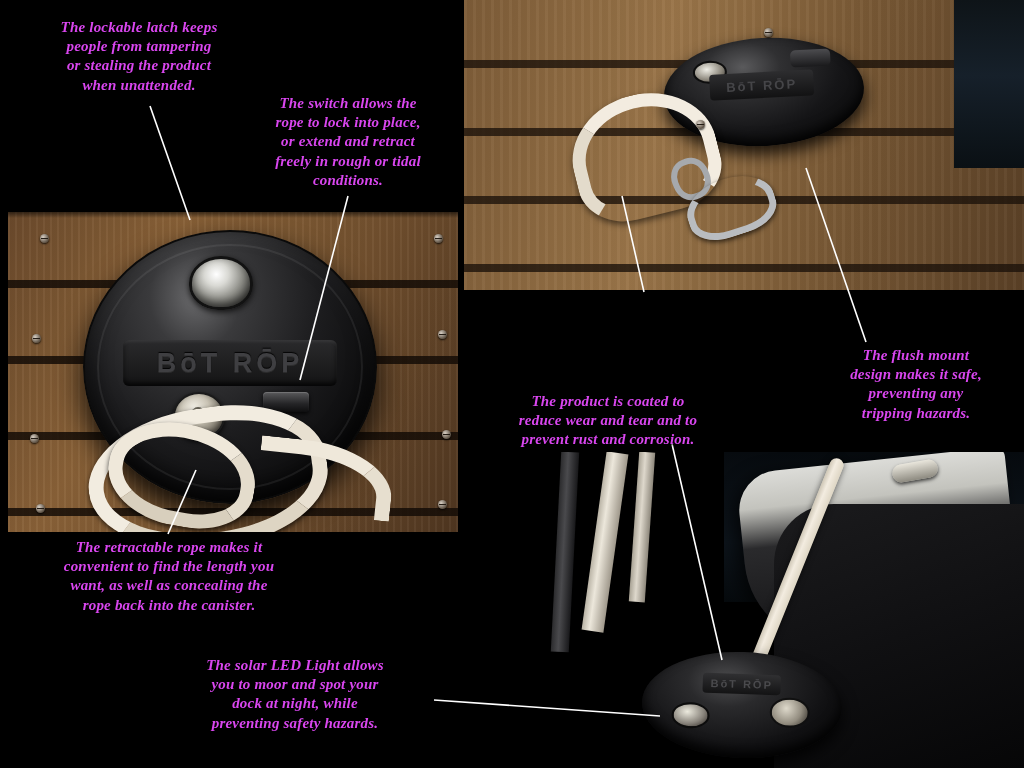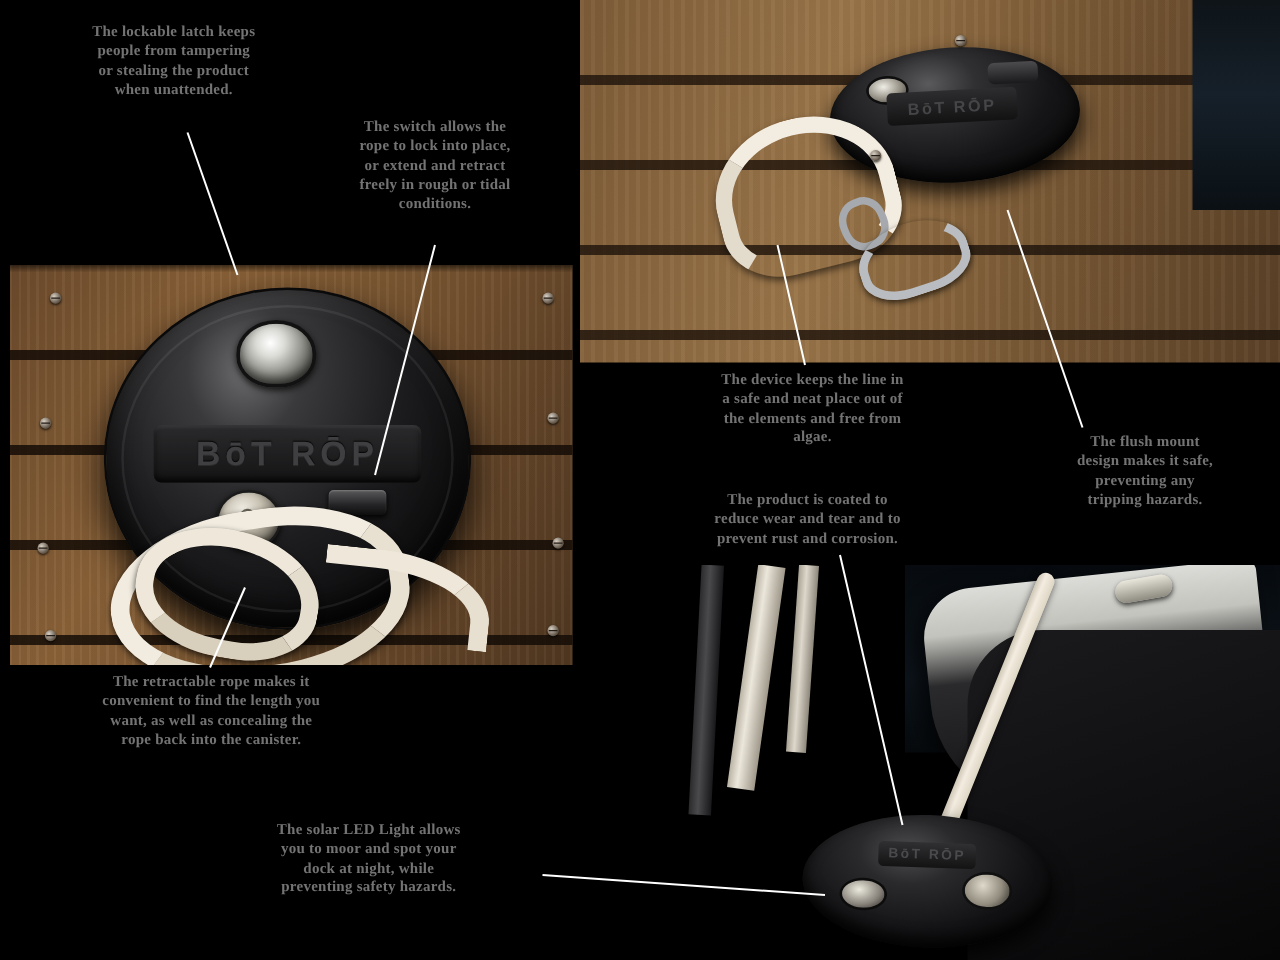--- a/index.html
+++ b/index.html
@@ -386,10 +386,11 @@
   
   .caption {
     position: absolute;
-    color: #737373;
+    color: #d946ef;
     font-family: "Liberation Serif", serif;
     font-weight: bold;
-    font-size: 12px;
+    font-style: italic;
+    font-size: 15px;
     line-height: 1.28;
     text-align: center;
     letter-spacing: 0.2px;

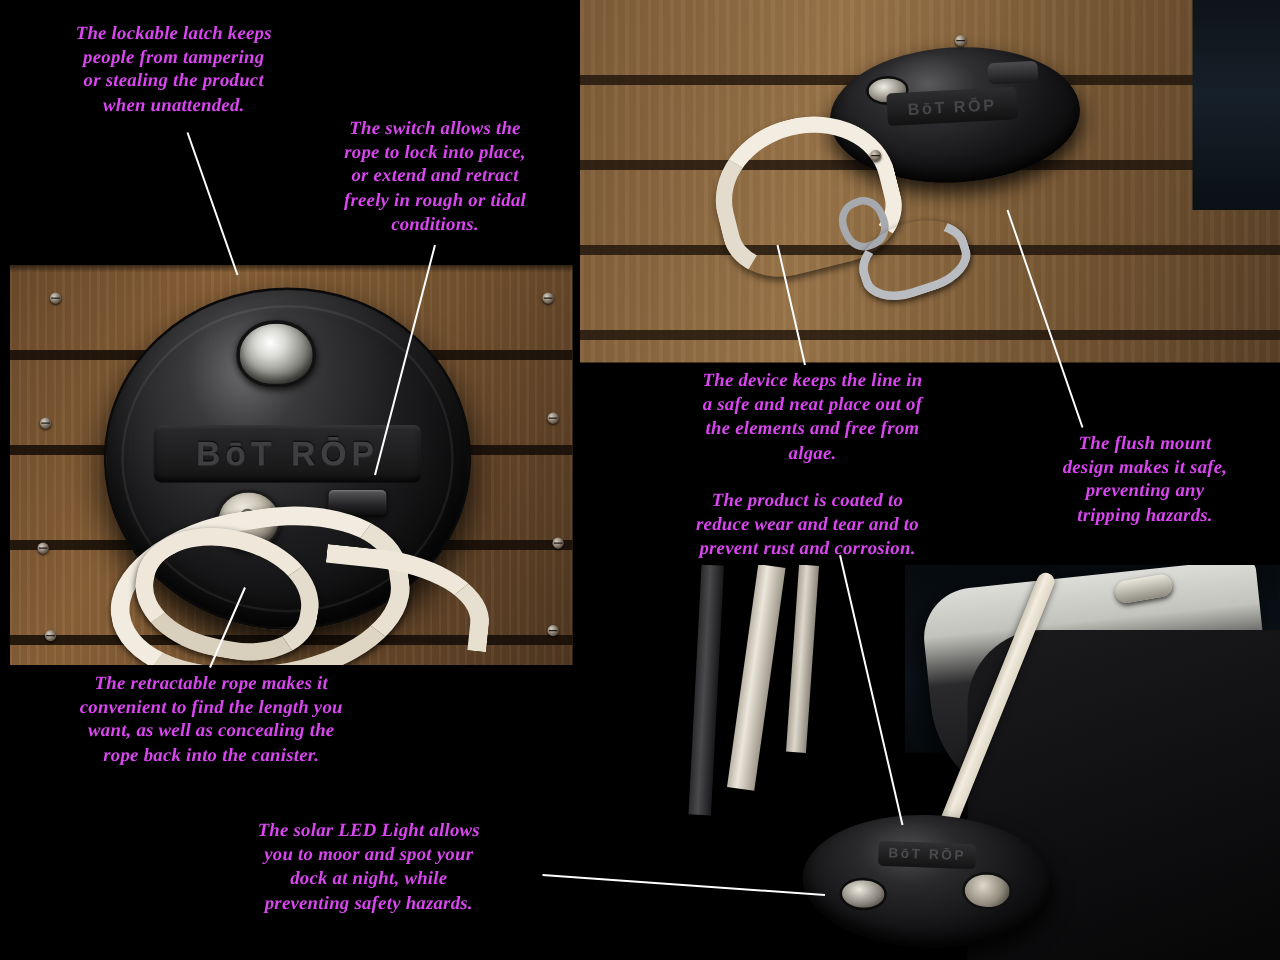--- a/index.html
+++ b/index.html
@@ -508,10 +508,6 @@
 convenient to find the length you
 want, as well as concealing the
 rope back into the canister.</div>
-  <div class="caption" id="cap-device">The device keeps the line in
-a safe and neat place out of
-the elements and free from
-algae.</div>
   <div class="caption" id="cap-flush">The flush mount
 design makes it safe,
 preventing any

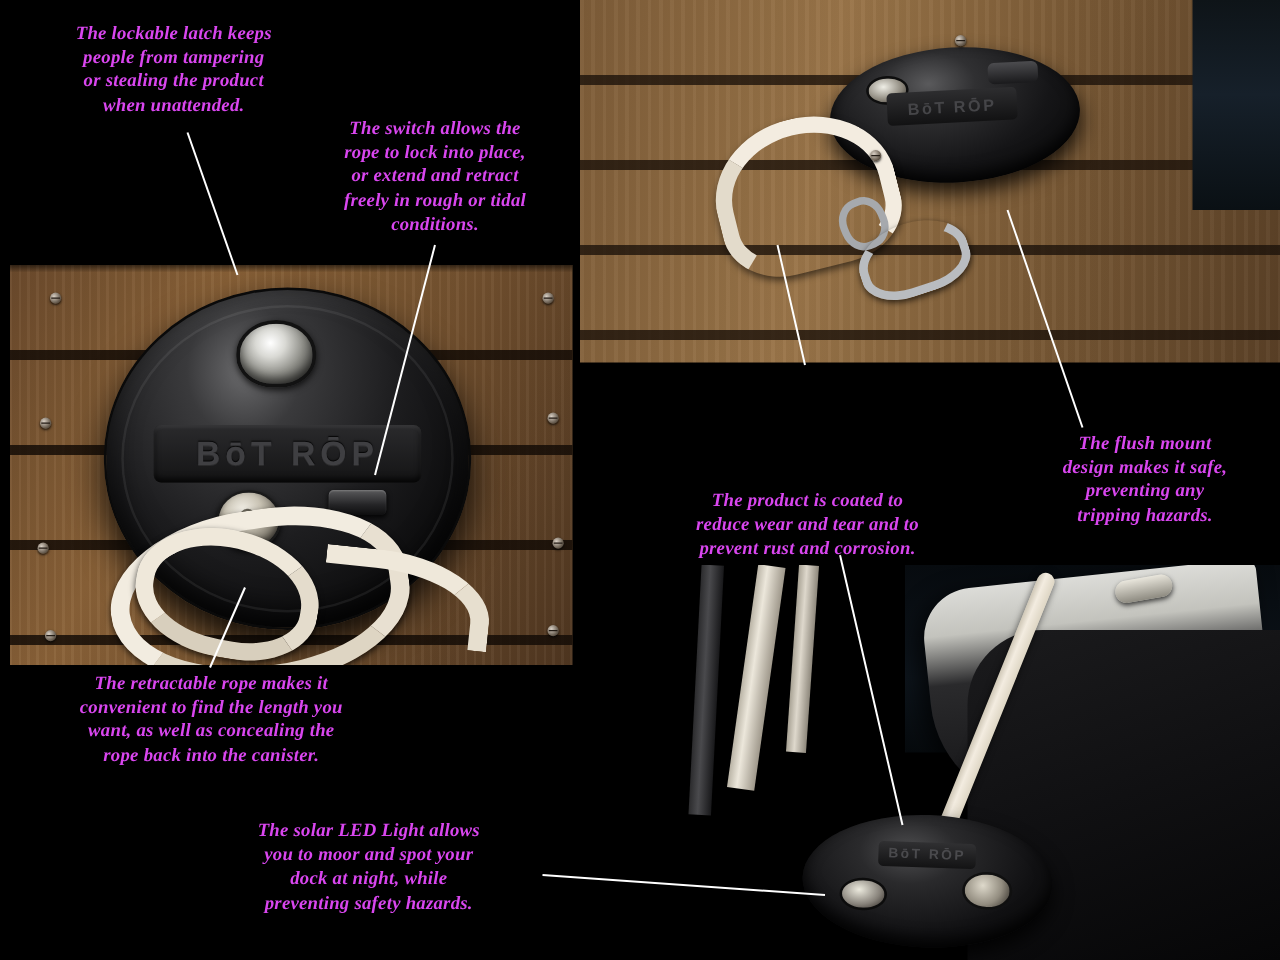--- a/index.html
+++ b/index.html
@@ -404,7 +404,7 @@
   #cap-solar    { left: 150px; top: 656px; width: 290px; }
   #cap-device   { left: 500px; top: 296px; width: 300px; }
   #cap-flush    { left: 816px; top: 346px; width: 200px; }
-  #cap-coated   { left: 512px; top: 392px; width: 268px; }
+  #cap-coated   { left: 474px; top: 392px; width: 268px; }
 
   
   #leaders {

